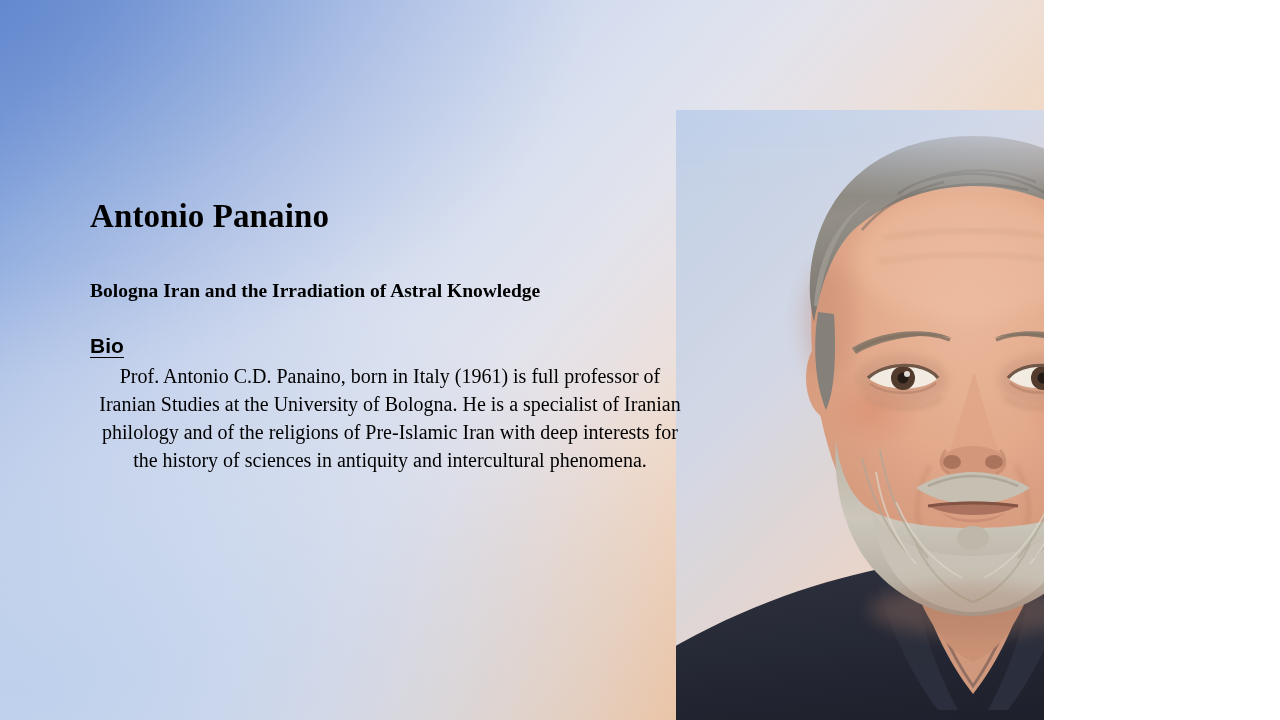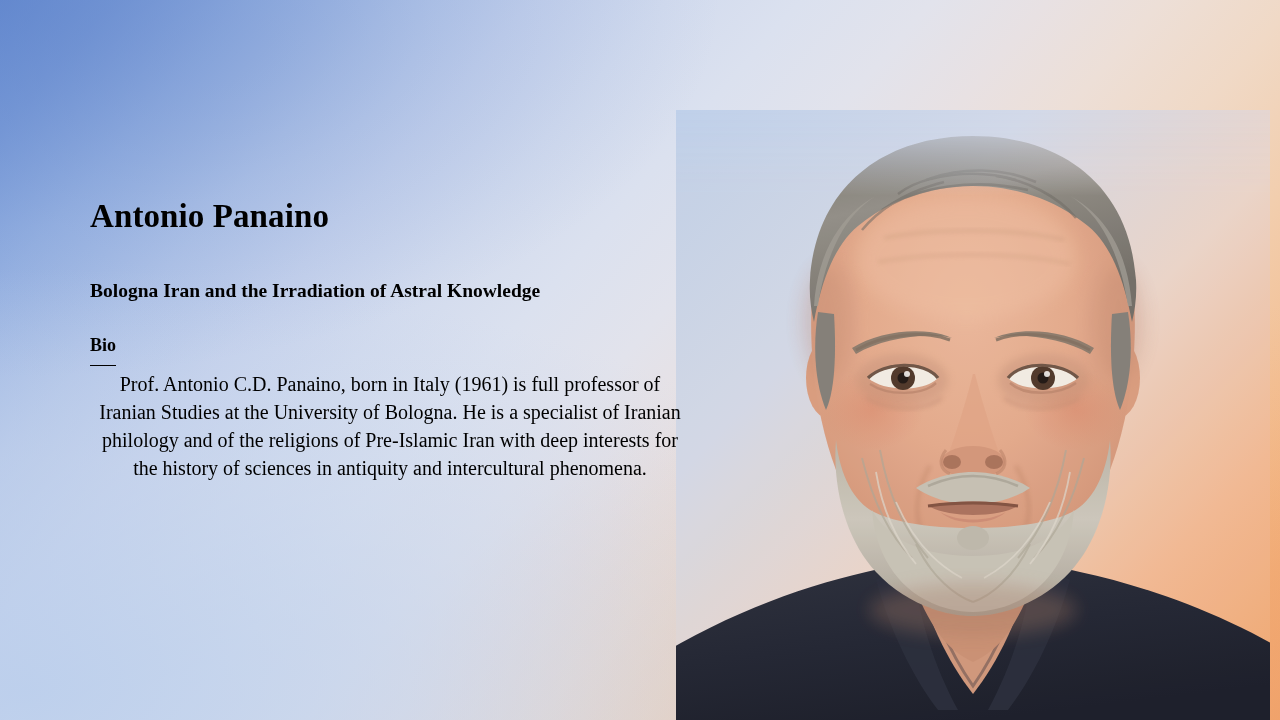--- a/index.html
+++ b/index.html
@@ -16,7 +16,7 @@
   
   #slide {
     position: relative;
-    width: 1280px;
+    width: 1044px;
     height: 720px;
     overflow: hidden;
     background-color: #eab308;

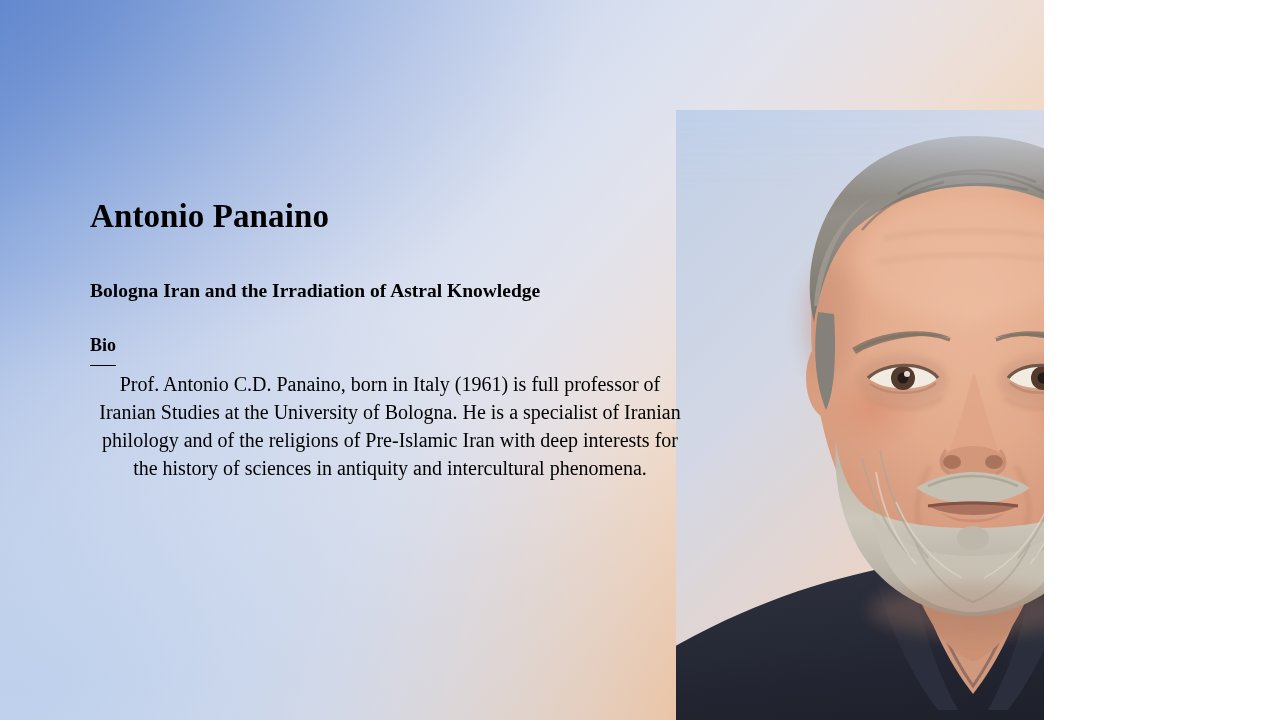--- a/index.html
+++ b/index.html
@@ -82,12 +82,12 @@
   .bio-heading {
     margin-top: 30px;
     display: inline-block;
-    font-family: Liberation Serif, serif;
+    font-family: Liberation Sans, sans-serif;
     font-weight: bold;
-    font-size: 18px;
+    font-size: 21px;
     line-height: 23px;
     border-bottom: 1.6px solid #000;
-    padding-bottom: 8px;
+    padding-bottom: 0px;
   }
   .bio-body {
     margin-top: 4px;

